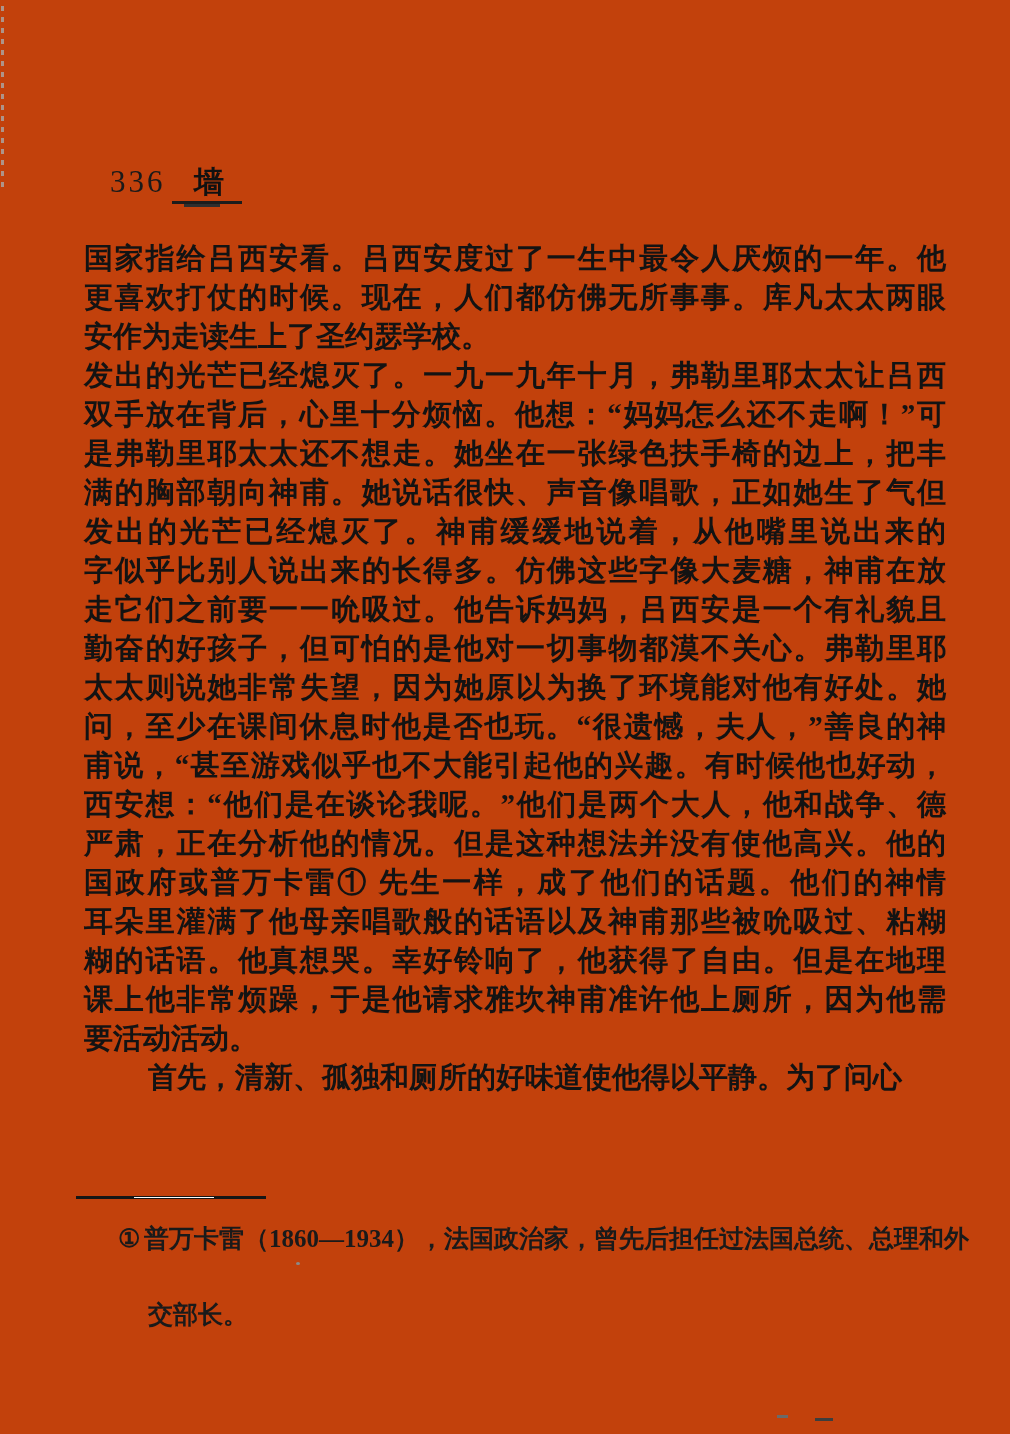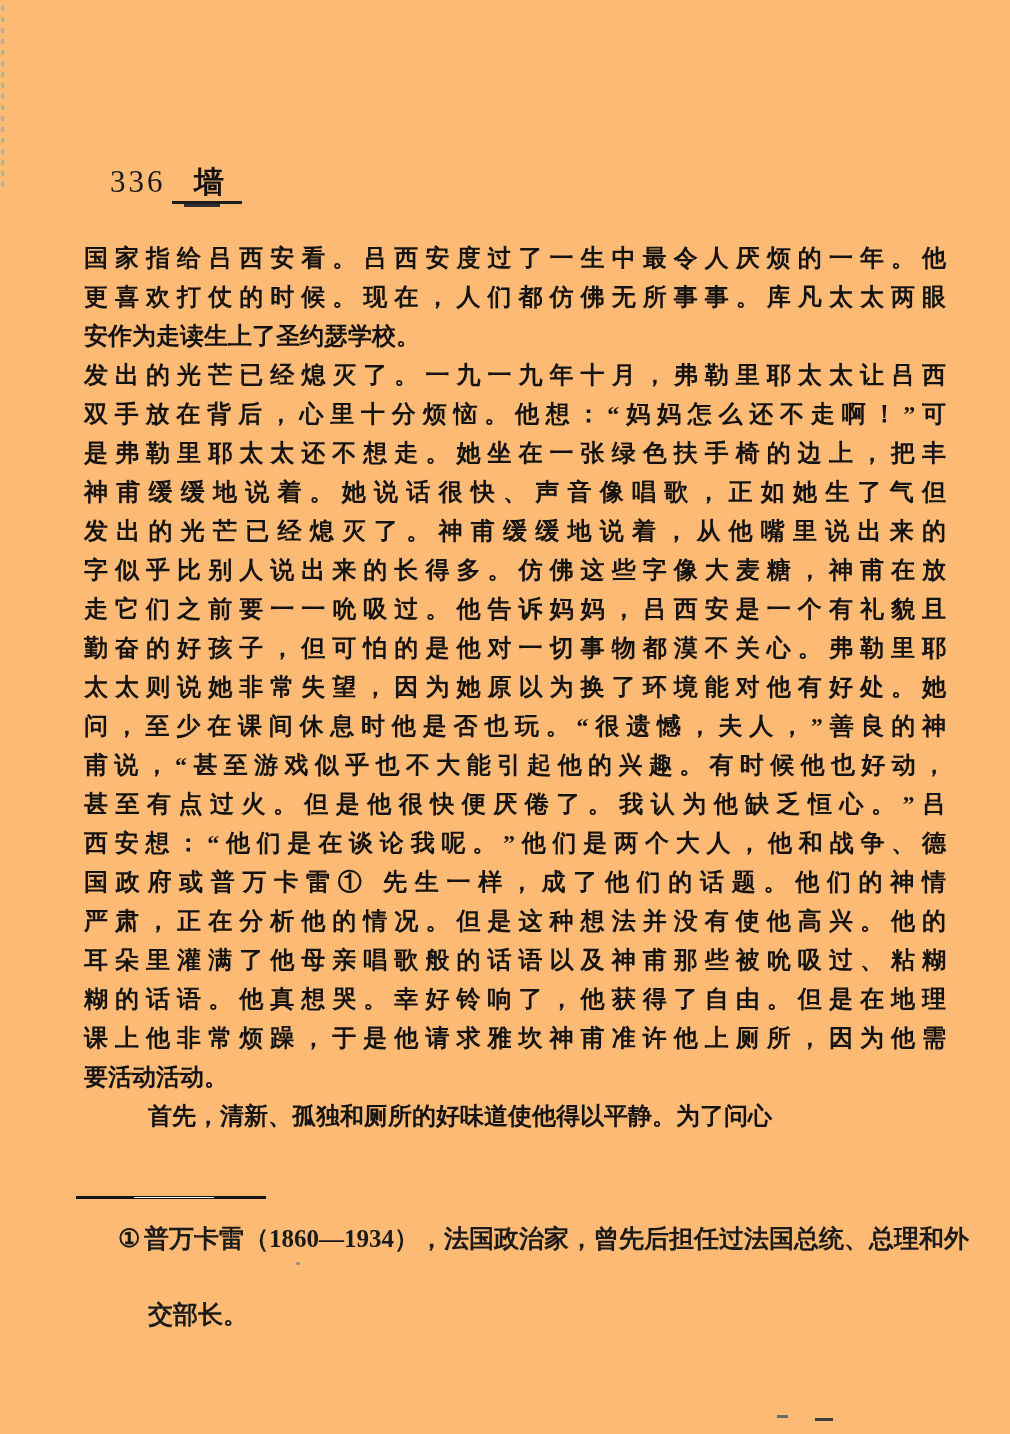--- a/index.html
+++ b/index.html
@@ -7,7 +7,7 @@
     position: relative;
     width: 1010px;
     height: 1434px;
-    background: #fdba74;
+    background: #c2410c;
     overflow: hidden;
     font-family: "Liberation Serif", "DejaVu Serif", serif;
     color: #151515;

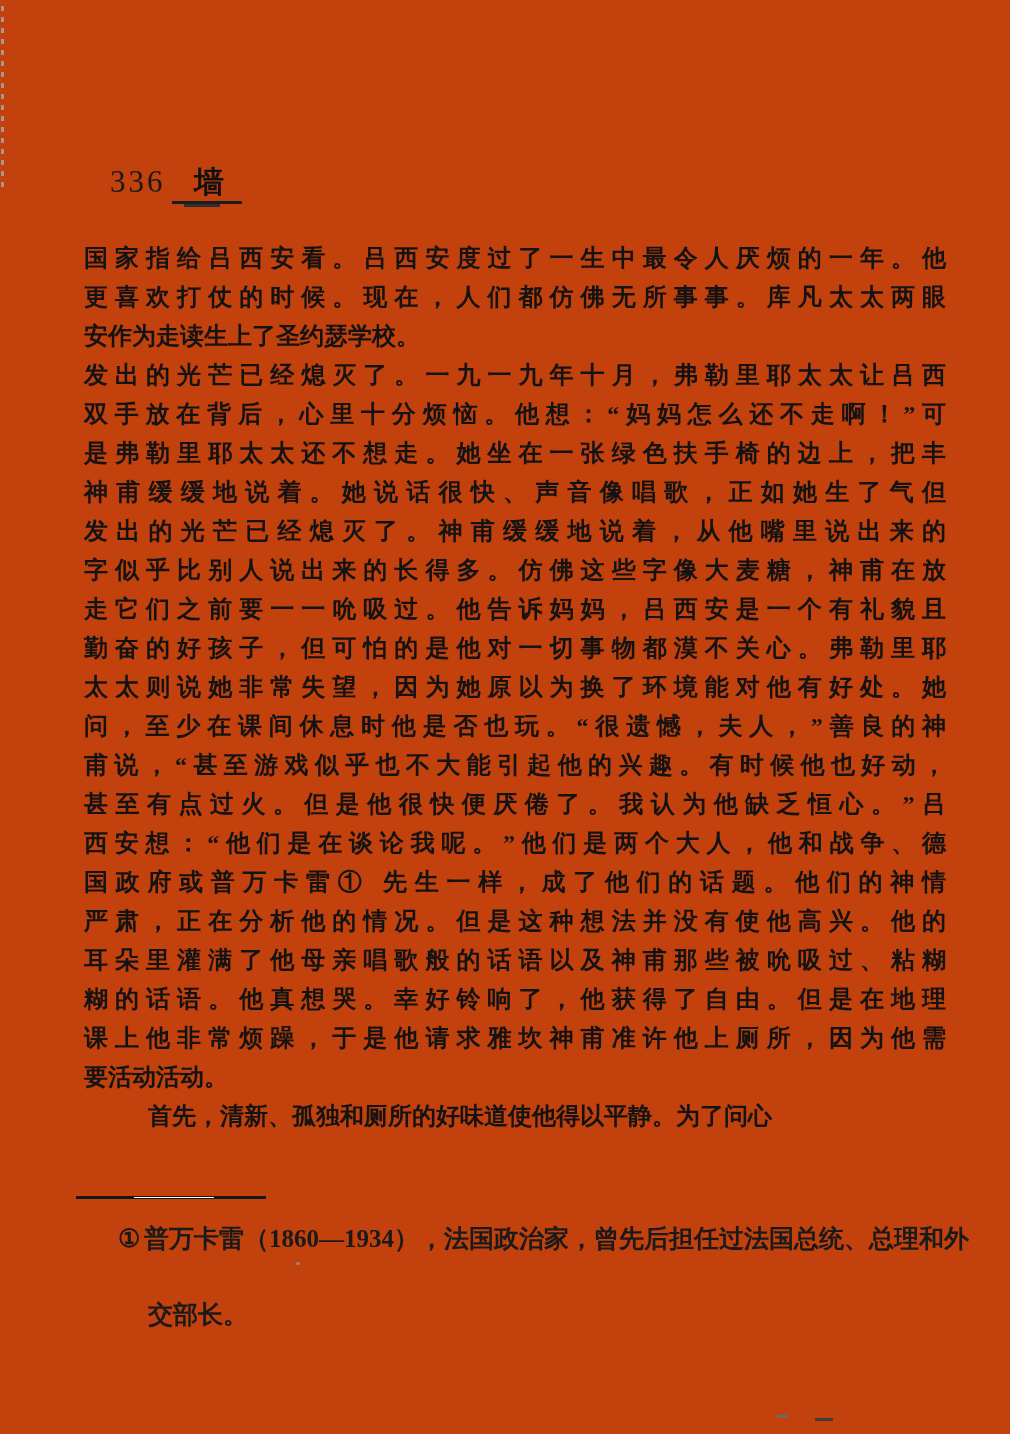--- a/index.html
+++ b/index.html
@@ -26,7 +26,7 @@
 
   .body-text {
     position: absolute; left: 84px; top: 239px; width: 862px;
-    font-size: 24px; line-height: 39px; font-weight: bold; color: #131313;
+    font-size: 29px; line-height: 39px; font-weight: bold; color: #131313;
   }
   .line { text-align: justify; text-align-last: justify; }
   .line.short { text-align-last: left; }

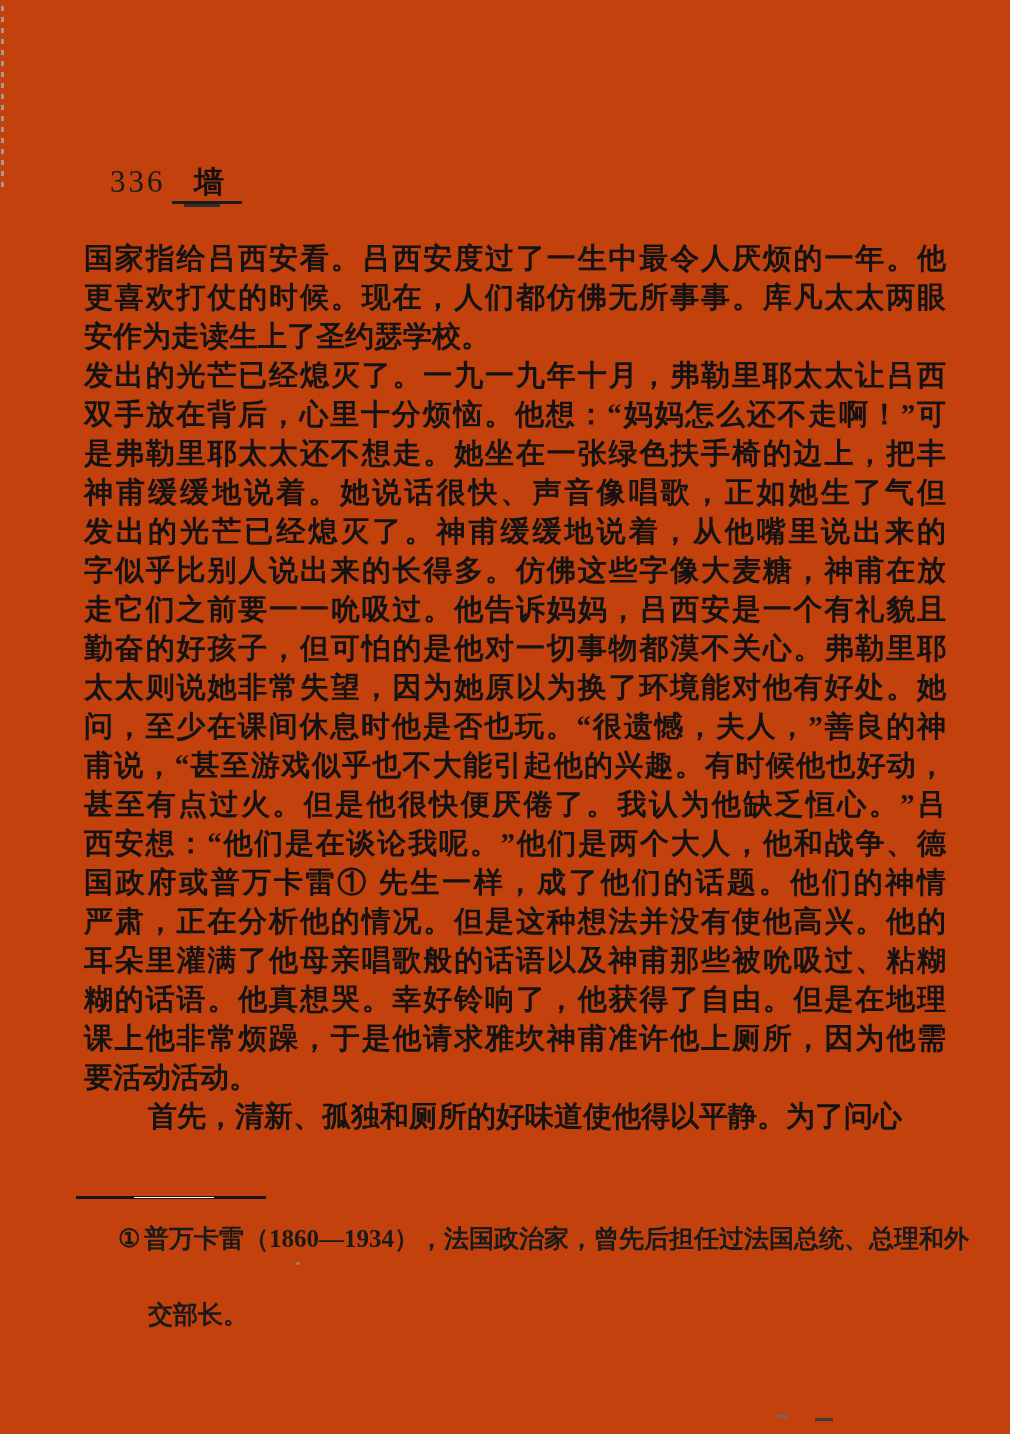--- a/index.html
+++ b/index.html
@@ -68,7 +68,7 @@
     <div class="line">发出的光芒已经熄灭了。一九一九年十月，弗勒里耶太太让吕西</div>
     <div class="line">双手放在背后，心里十分烦恼。他想：“妈妈怎么还不走啊！”可</div>
     <div class="line">是弗勒里耶太太还不想走。她坐在一张绿色扶手椅的边上，把丰</div>
-    <div class="line">神甫缓缓地说着。她说话很快、声音像唱歌，正如她生了气但</div>
+    <div class="line">满的胸部朝向神甫。她说话很快、声音像唱歌，正如她生了气但</div>
     <div class="line">发出的光芒已经熄灭了。神甫缓缓地说着，从他嘴里说出来的</div>
     <div class="line">字似乎比别人说出来的长得多。仿佛这些字像大麦糖，神甫在放</div>
     <div class="line">走它们之前要一一吮吸过。他告诉妈妈，吕西安是一个有礼貌且</div>

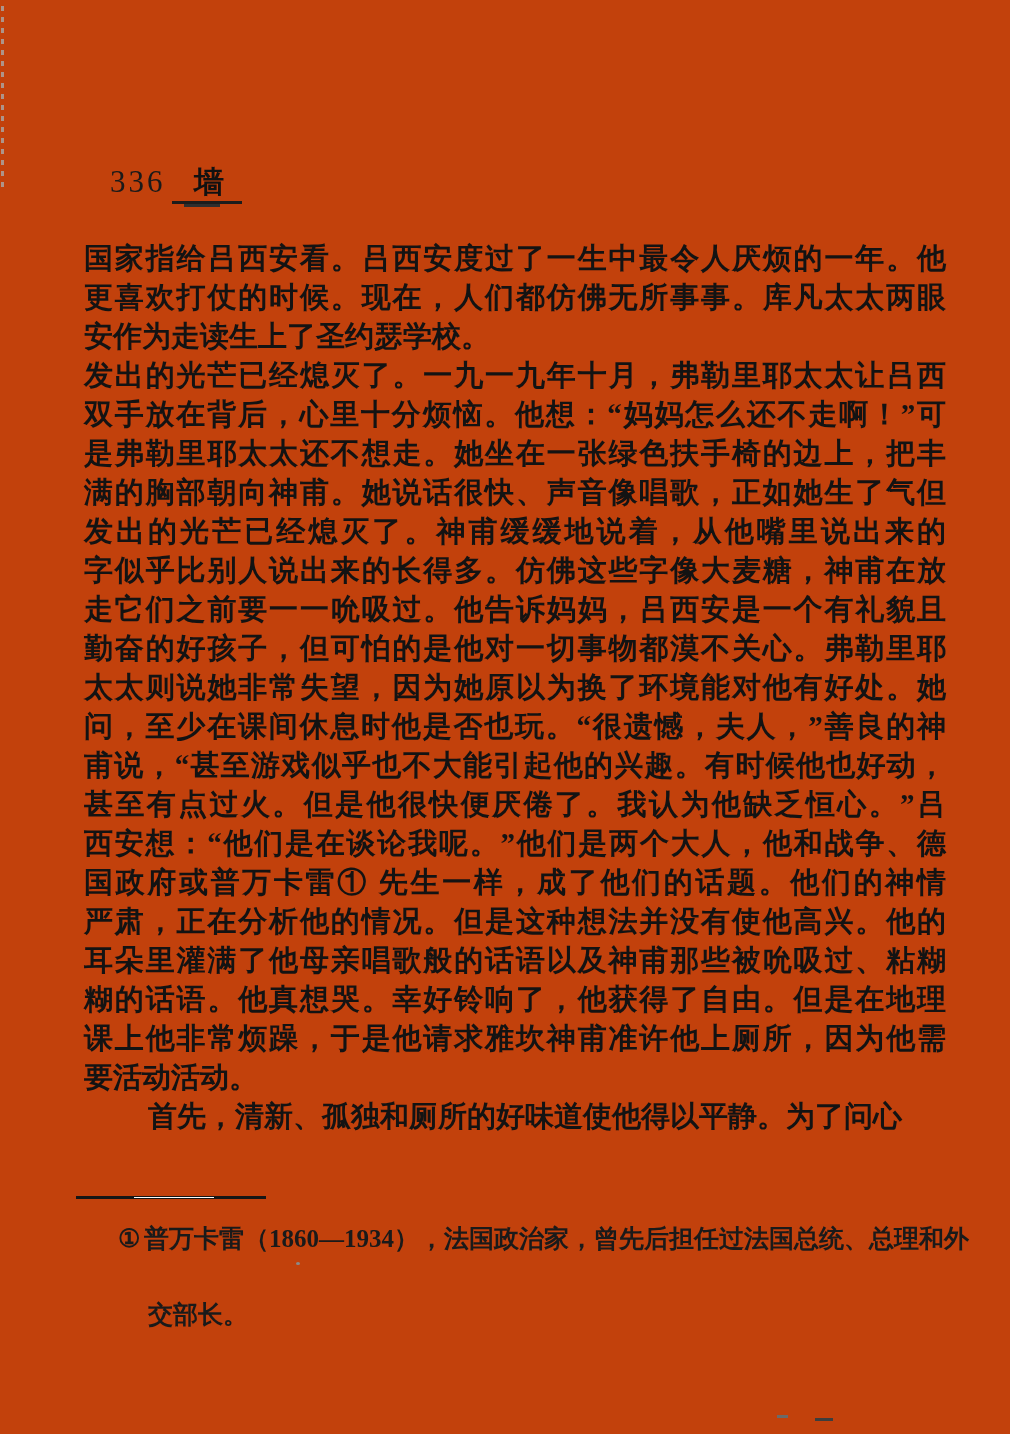--- a/index.html
+++ b/index.html
@@ -76,7 +76,6 @@
     <div class="line">太太则说她非常失望，因为她原以为换了环境能对他有好处。她</div>
     <div class="line">问，至少在课间休息时他是否也玩。“很遗憾，夫人，”善良的神</div>
     <div class="line">甫说，“甚至游戏似乎也不大能引起他的兴趣。有时候他也好动，</div>
-    <div class="line">甚至有点过火。但是他很快便厌倦了。我认为他缺乏恒心。”吕</div>
     <div class="line">西安想：“他们是在谈论我呢。”他们是两个大人，他和战争、德</div>
     <div class="line">国政府或普万卡雷① 先生一样，成了他们的话题。他们的神情</div>
     <div class="line">严肃，正在分析他的情况。但是这种想法并没有使他高兴。他的</div>

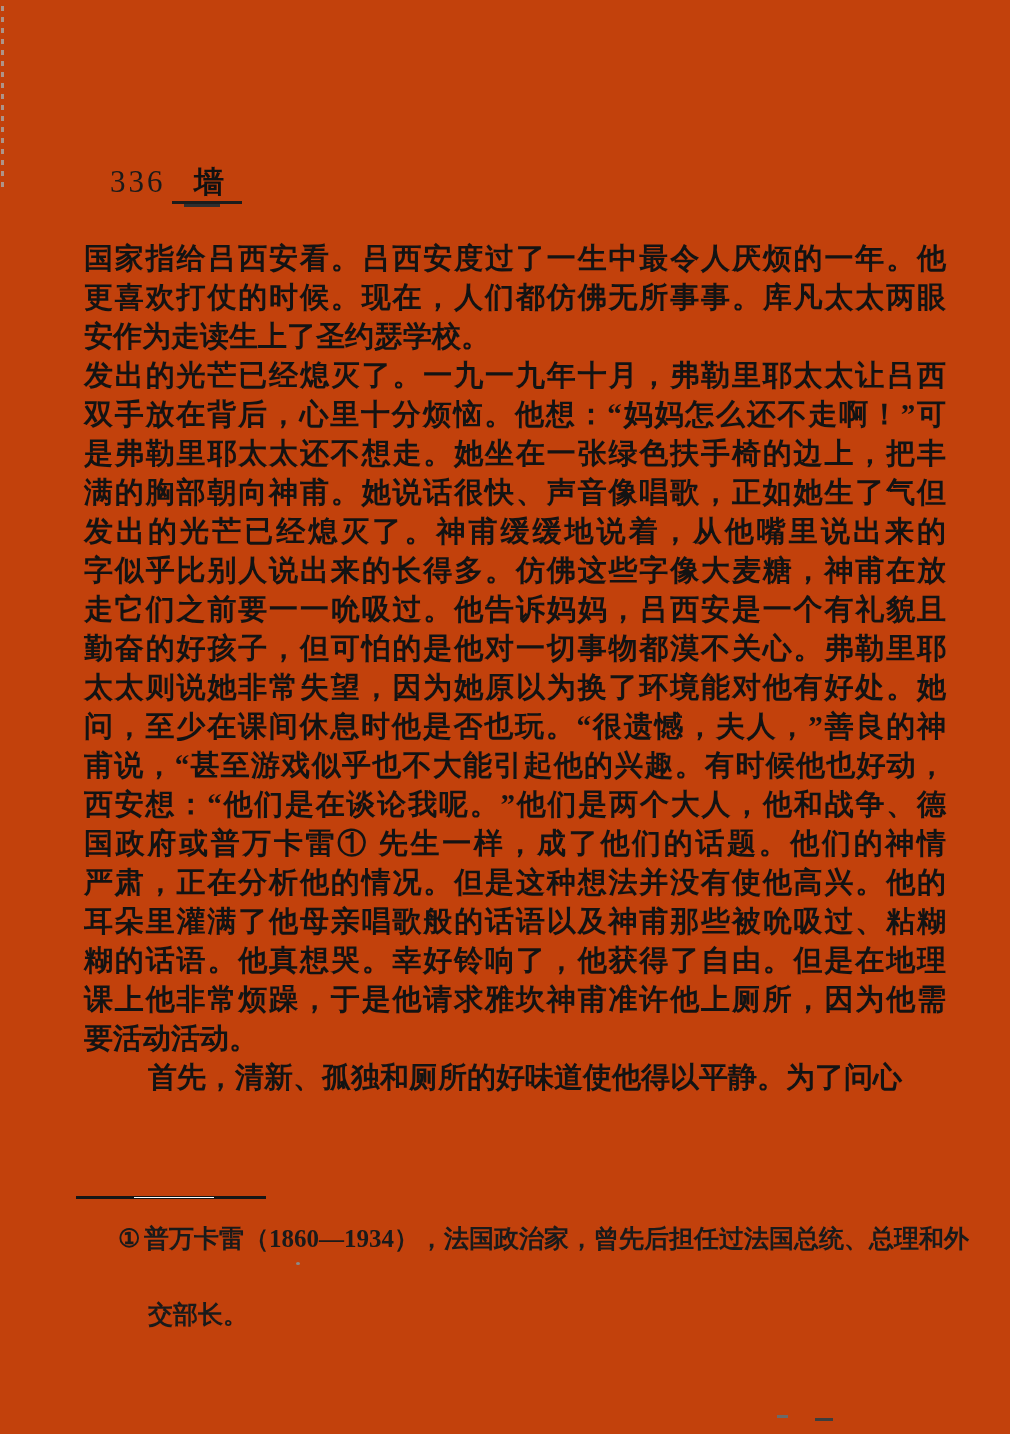--- a/index.html
+++ b/index.html
@@ -77,8 +77,8 @@
     <div class="line">问，至少在课间休息时他是否也玩。“很遗憾，夫人，”善良的神</div>
     <div class="line">甫说，“甚至游戏似乎也不大能引起他的兴趣。有时候他也好动，</div>
     <div class="line">西安想：“他们是在谈论我呢。”他们是两个大人，他和战争、德</div>
+    <div class="line">严肃，正在分析他的情况。但是这种想法并没有使他高兴。他的</div>
     <div class="line">国政府或普万卡雷① 先生一样，成了他们的话题。他们的神情</div>
-    <div class="line">严肃，正在分析他的情况。但是这种想法并没有使他高兴。他的</div>
     <div class="line">耳朵里灌满了他母亲唱歌般的话语以及神甫那些被吮吸过、粘糊</div>
     <div class="line">糊的话语。他真想哭。幸好铃响了，他获得了自由。但是在地理</div>
     <div class="line">课上他非常烦躁，于是他请求雅坎神甫准许他上厕所，因为他需</div>

